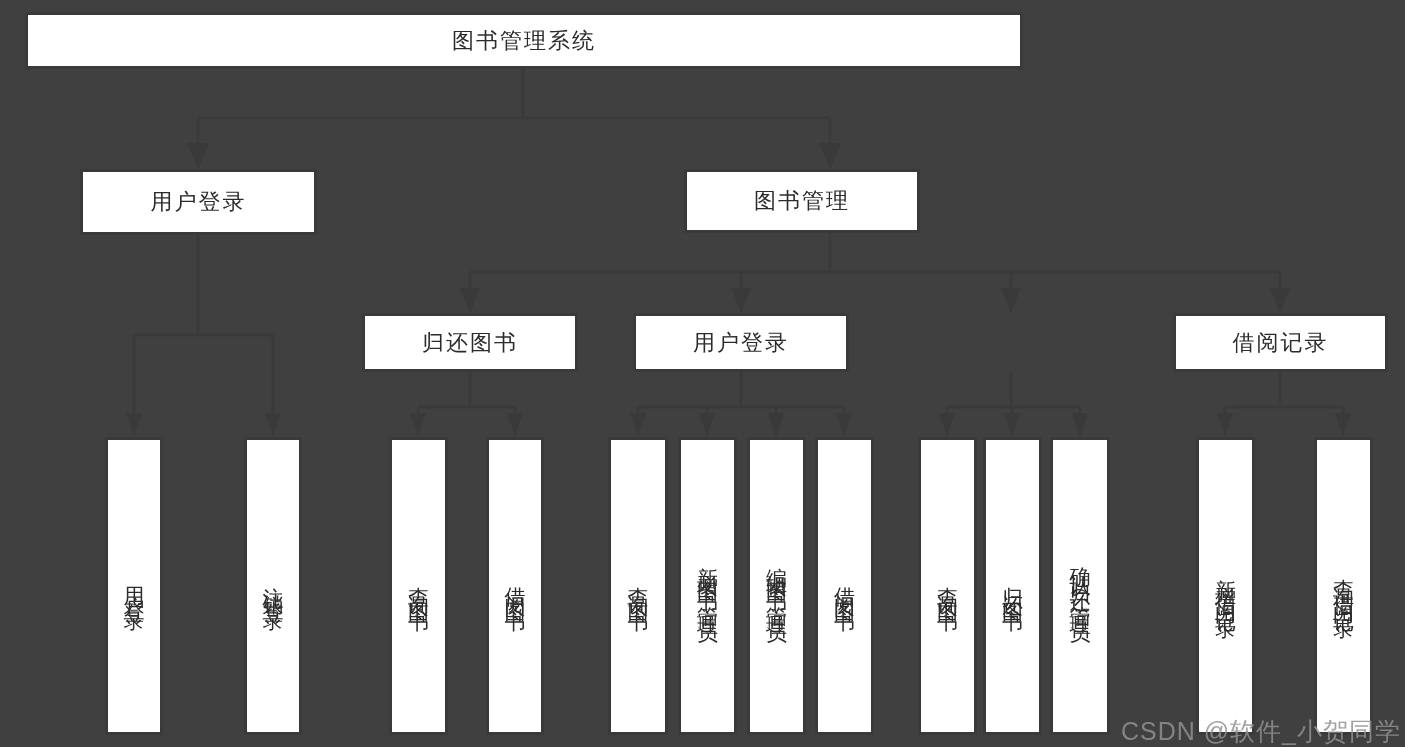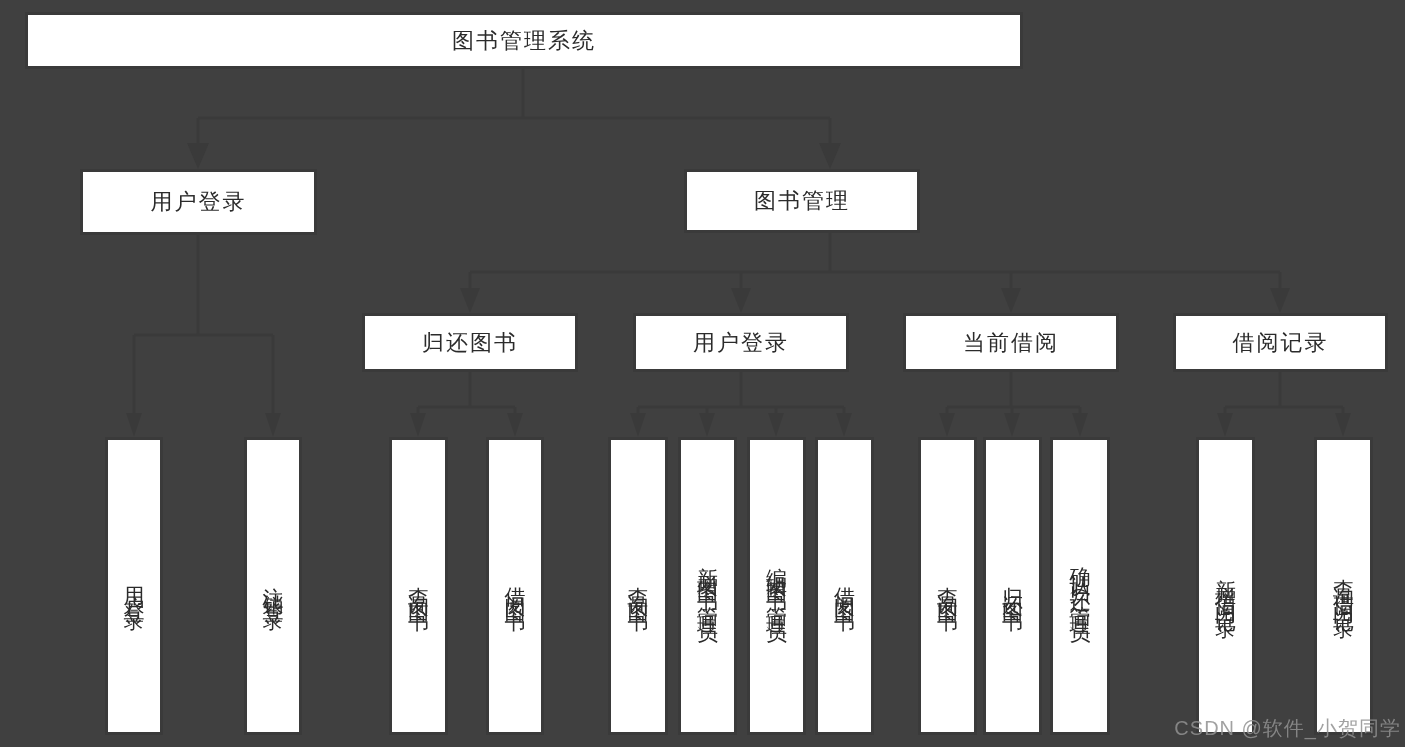--- a/index.html
+++ b/index.html
@@ -101,9 +101,6 @@
   <div class="node h" style="left:633px;top:313px;width:216px;height:59px">
     <span>用户登录</span>
   </div>
-  <div class="node h" style="left:903px;top:313px;width:216px;height:59px">
-    <span>当前借阅</span>
-  </div>
   <div class="node h" style="left:1173px;top:313px;width:215px;height:59px">
     <span>借阅记录</span>
   </div>

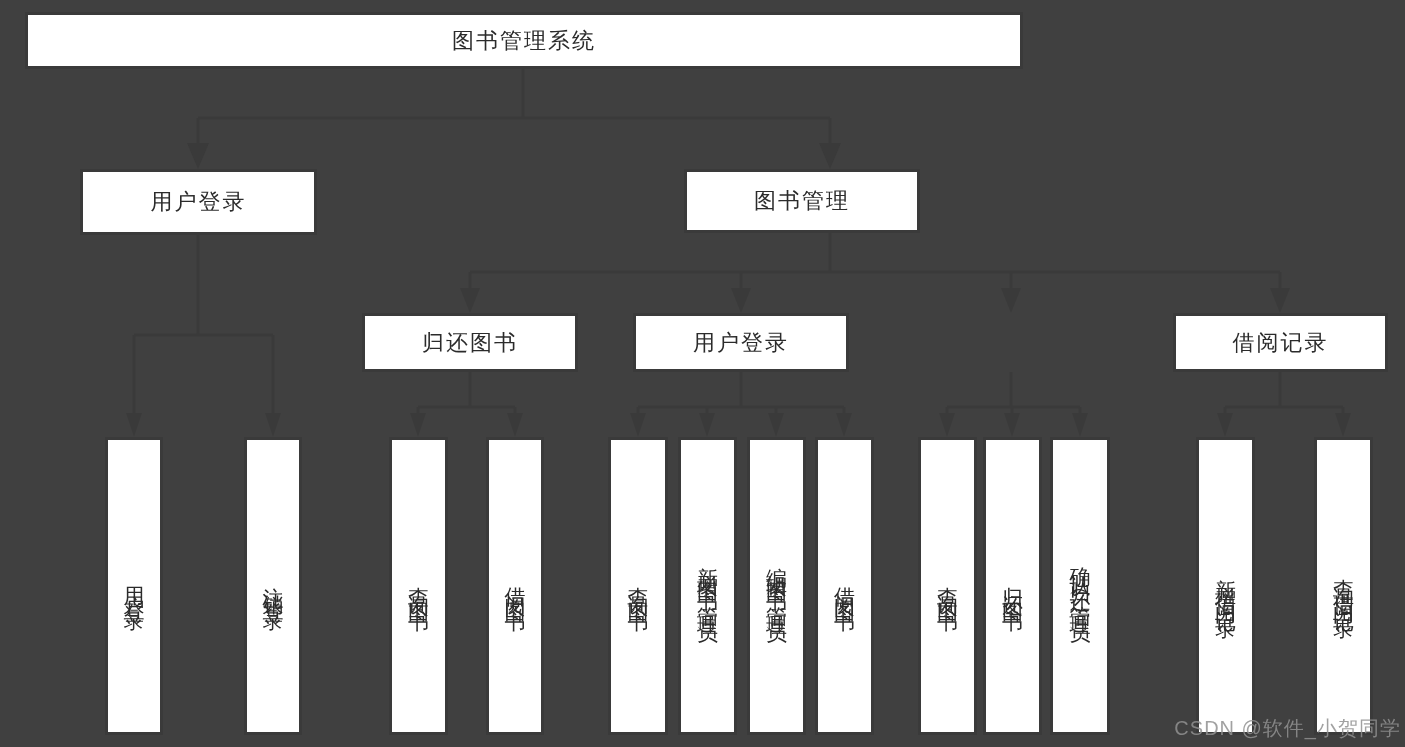--- a/index.html
+++ b/index.html
@@ -39,7 +39,7 @@
     position:absolute;
     right:4px;
     top:715px;
-    font-size:20px;
+    font-size:25px;
     color:rgba(145,145,145,0.85);
     letter-spacing:1px;
     z-index:6;

